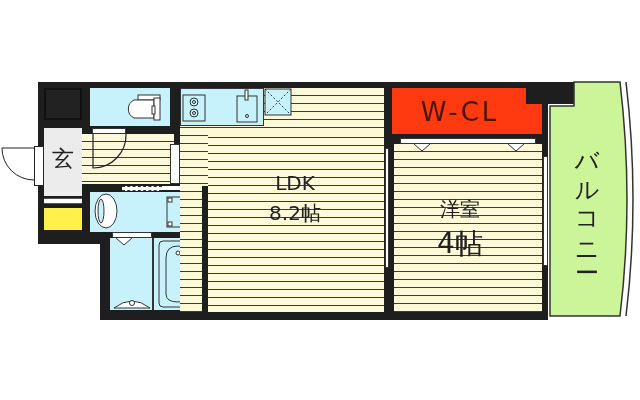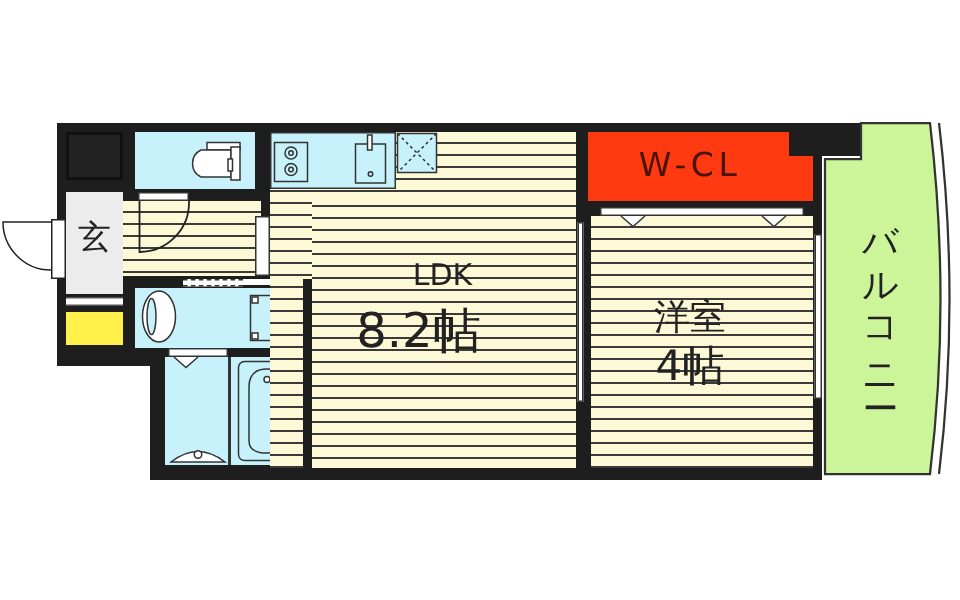--- a/index.html
+++ b/index.html
@@ -116,7 +116,7 @@
 
 <div class="abs" style="left:392px;top:88px;width:150px;height:46px;background:#ff3a10;"></div>
 <div class="abs wall" style="left:526px;top:82px;width:48px;height:22px;"></div>
-<div class="lbl" style="left:410px;top:98px;width:100px;font-size:22px;color:#4a1408;letter-spacing:3px;">W-CL</div>
+<div class="lbl" style="left:410px;top:98px;width:100px;font-size:26px;color:#4a1408;letter-spacing:3px;">W-CL</div>
 <div class="abs" style="left:400px;top:138px;width:136px;height:6px;background:#fff;border:1px solid #333;"></div>
 <svg style="left:412px;top:144px;" width="20" height="10">
     <path d="M2 0 L10 7 L18 0" fill="#fff" stroke="#333"></path>

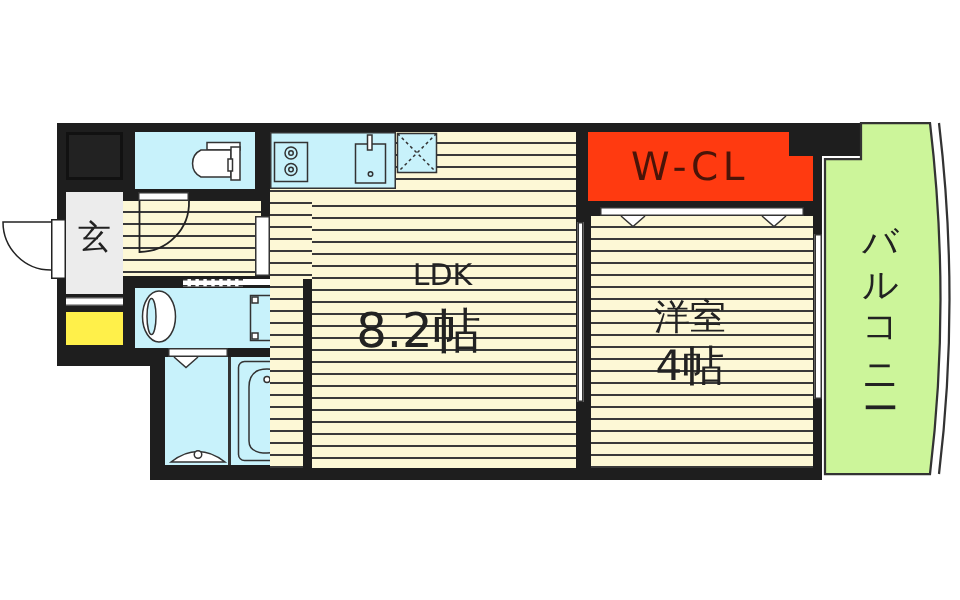--- a/index.html
+++ b/index.html
@@ -109,7 +109,7 @@
   </svg>
 
 <div class="lbl" style="left:240px;top:172px;width:110px;font-size:20px;background:transparent;">LDK</div>
-<div class="lbl" style="left:220px;top:202px;width:118px;font-size:32px;">8.2帖</div>
+<div class="lbl" style="left:236px;top:202px;width:118px;font-size:20px;">8.2帖</div>
 
 <div class="abs wall" style="left:384px;top:88px;width:8px;height:224px;"></div>
 <div class="abs" style="left:385px;top:148px;width:4px;height:120px;background:#fff;border:1px solid #333;"></div>

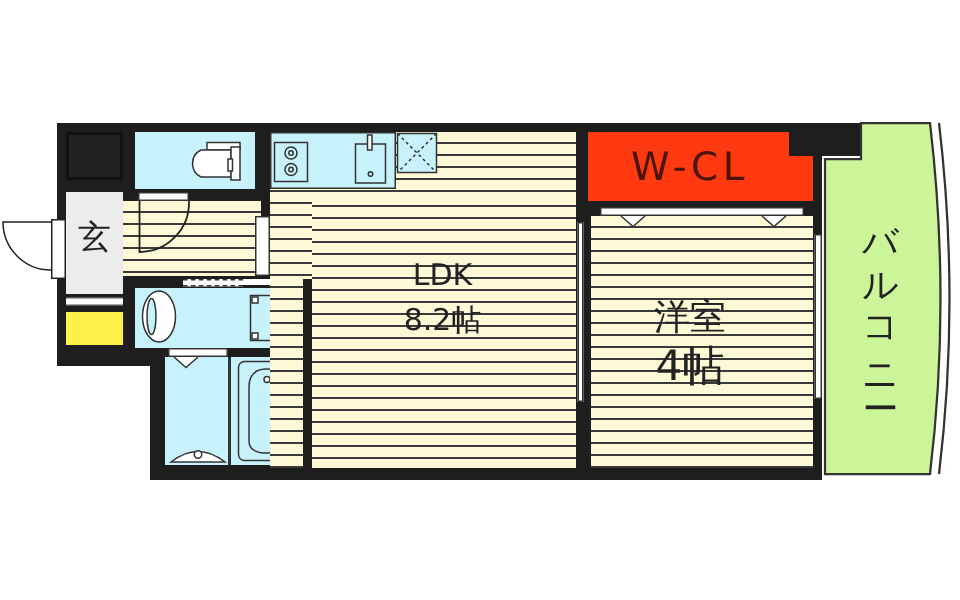--- a/index.html
+++ b/index.html
@@ -132,7 +132,7 @@
 <svg style="left:506px;top:144px;" width="20" height="10">
     <path d="M2 0 L10 7 L18 0" fill="#fff" stroke="#333"></path>
   </svg>
-<div class="lbl" style="left:420px;top:198px;width:80px;font-size:24px;">洋室</div>
+<div class="lbl" style="left:420px;top:198px;width:80px;font-size:20px;">洋室</div>
 <div class="lbl" style="left:420px;top:228px;width:80px;font-size:28px;">4帖</div>
 
 <div class="abs" style="left:543px;top:156px;width:5px;height:110px;background:#fff;border:1px solid #333;"></div>

